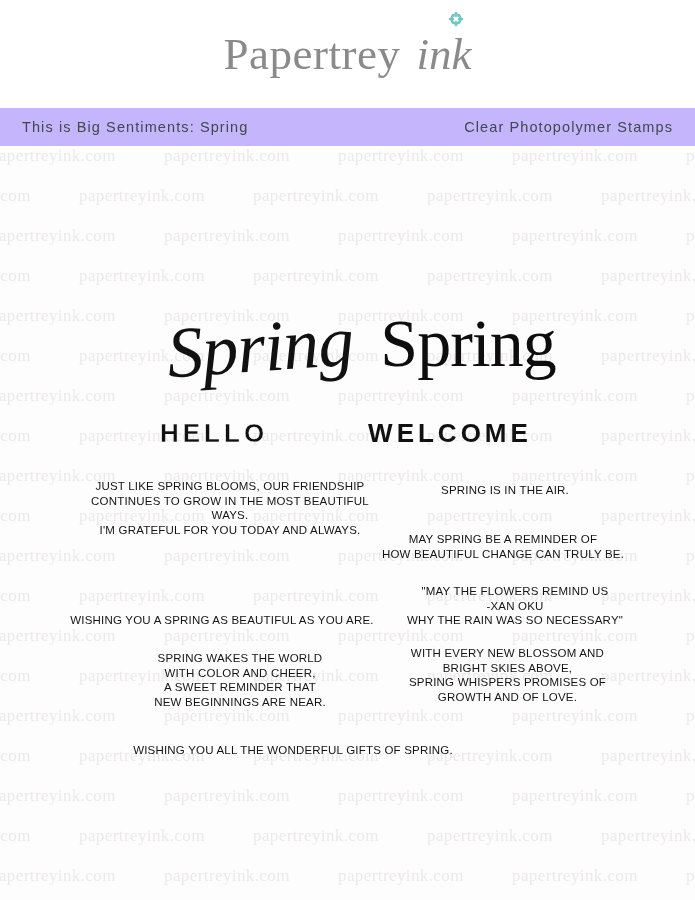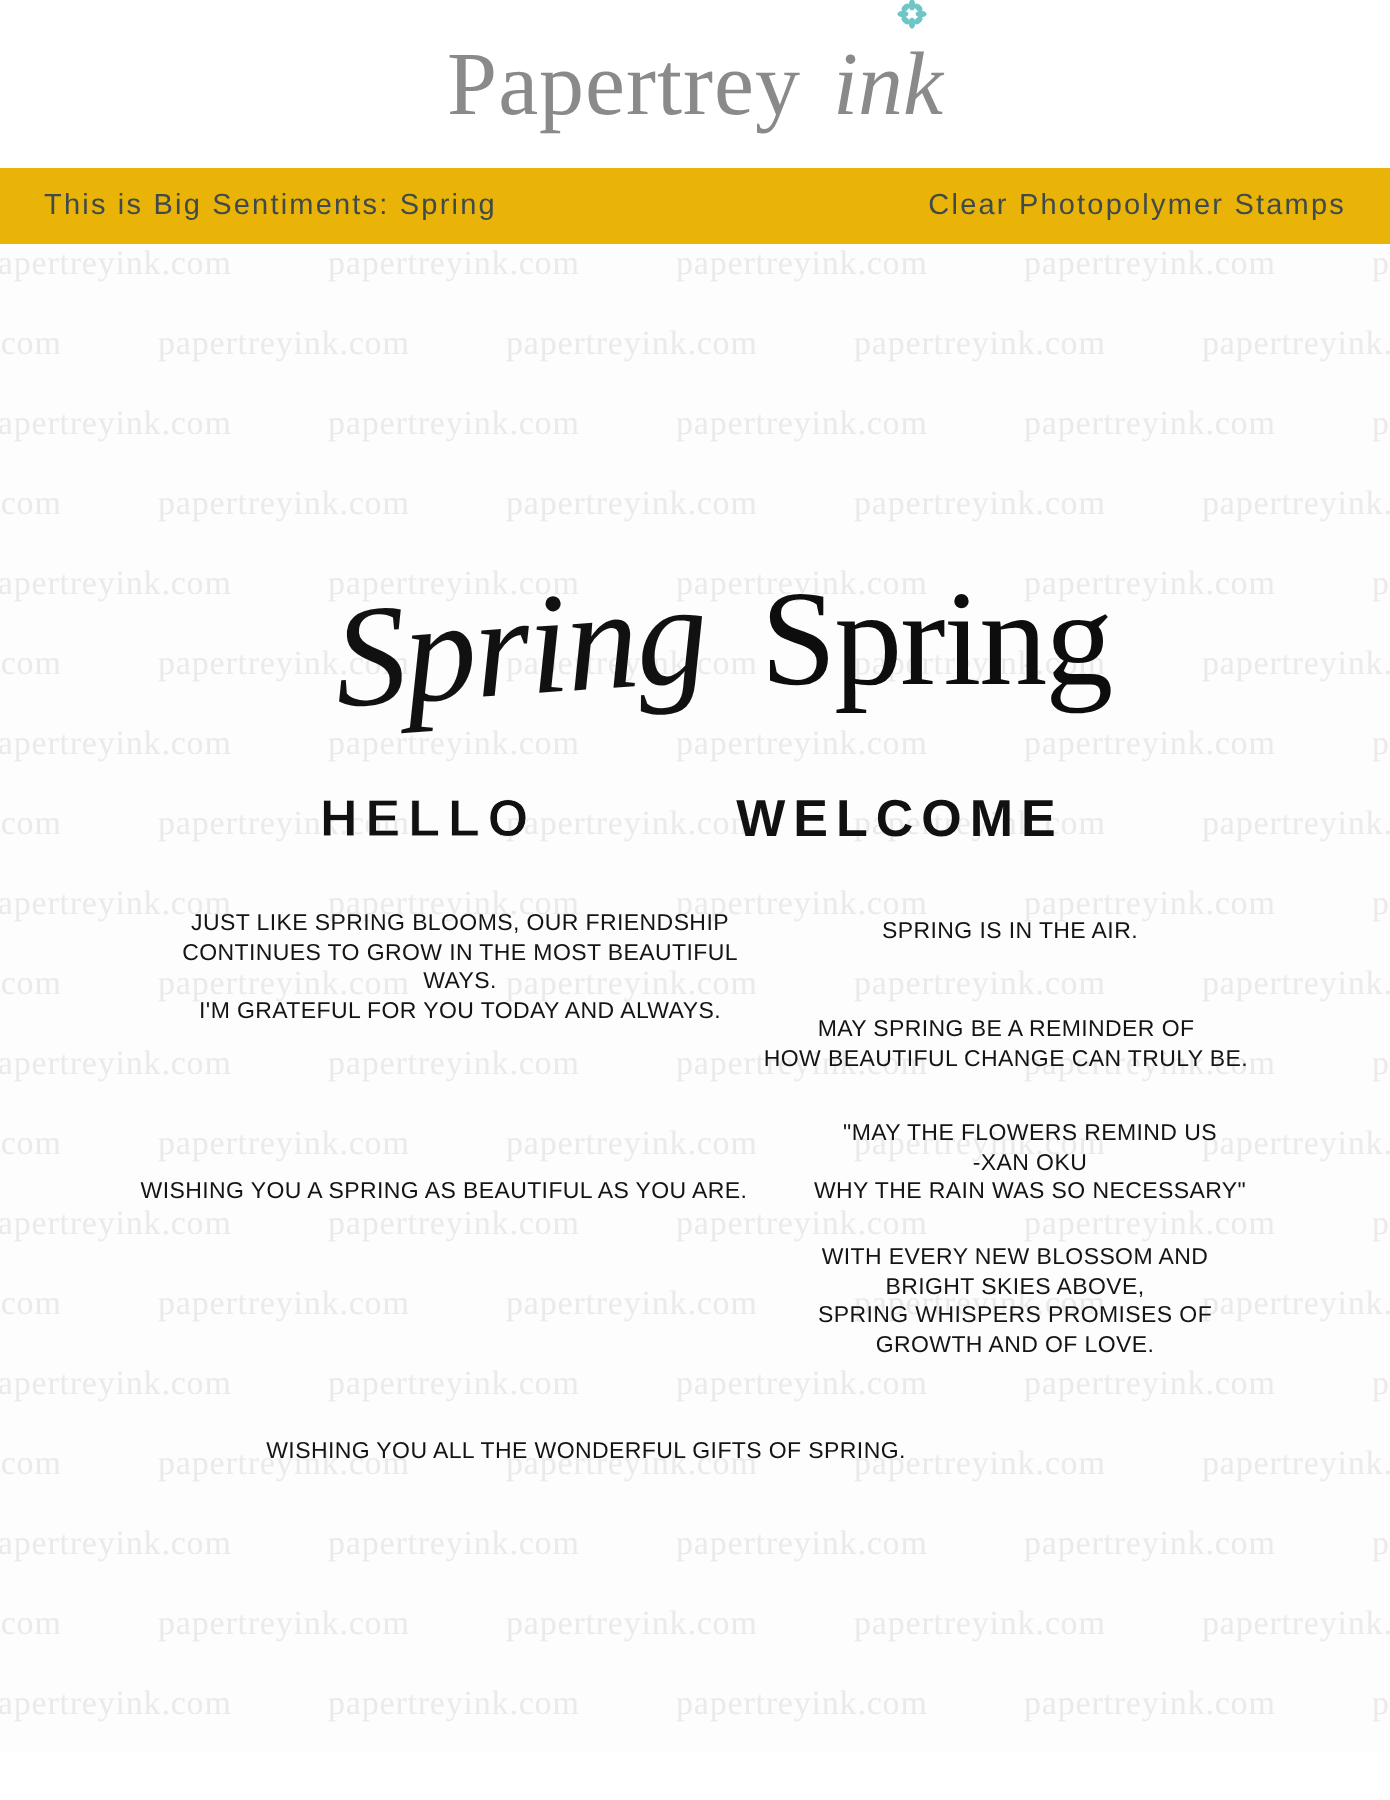--- a/index.html
+++ b/index.html
@@ -17,7 +17,7 @@
 
   
   .logo-area {
-    height: 84px;
+    height: 108px;
     display: flex;
     align-items: center;
     justify-content: center;

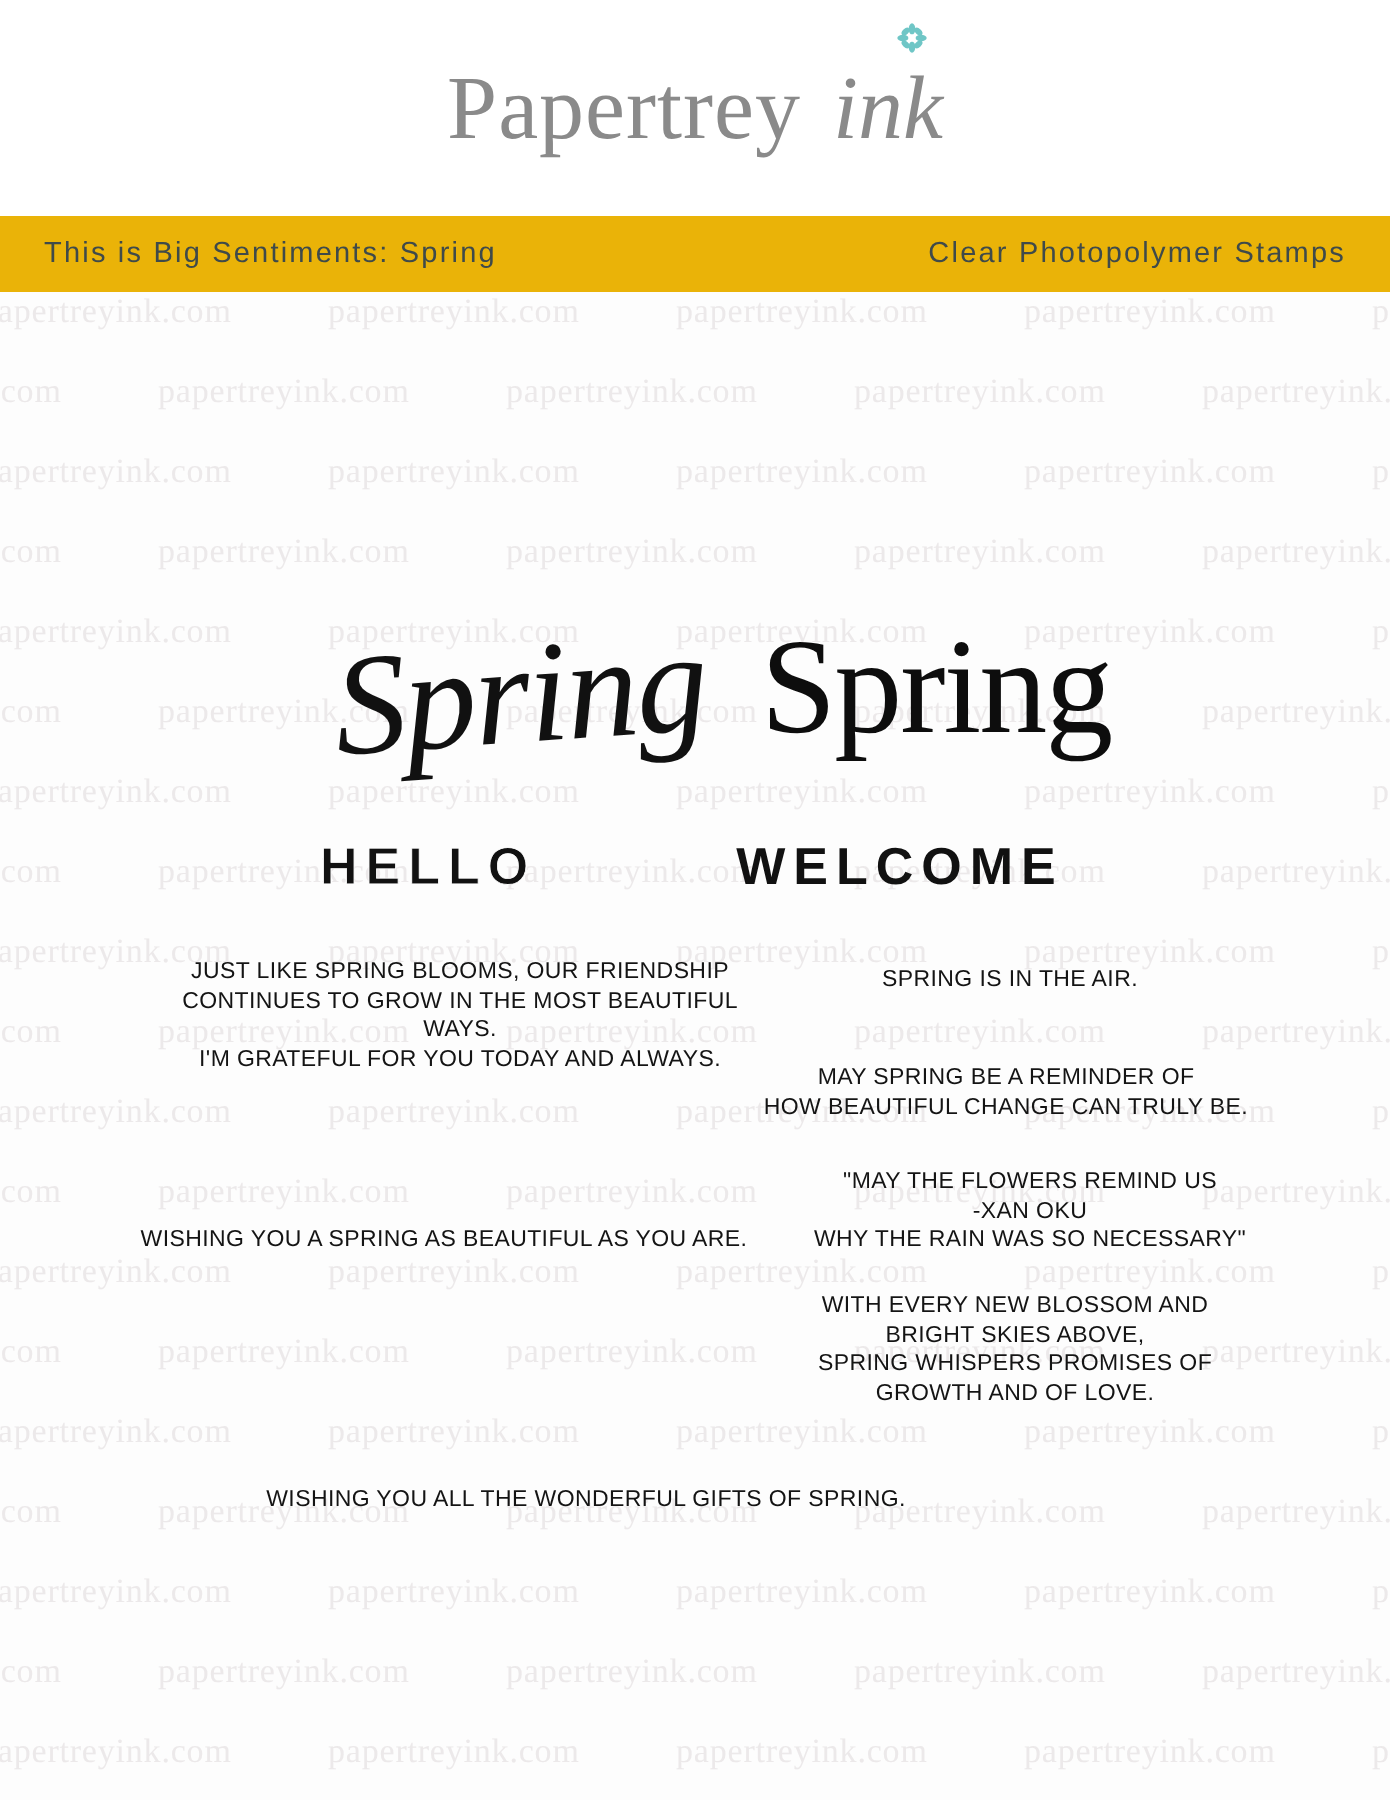--- a/index.html
+++ b/index.html
@@ -56,7 +56,7 @@
   
   .title-bar {
     height: 38px;
-    background: #eab308;
+    background: #c4b5fd;
     display: flex;
     align-items: center;
     justify-content: space-between;

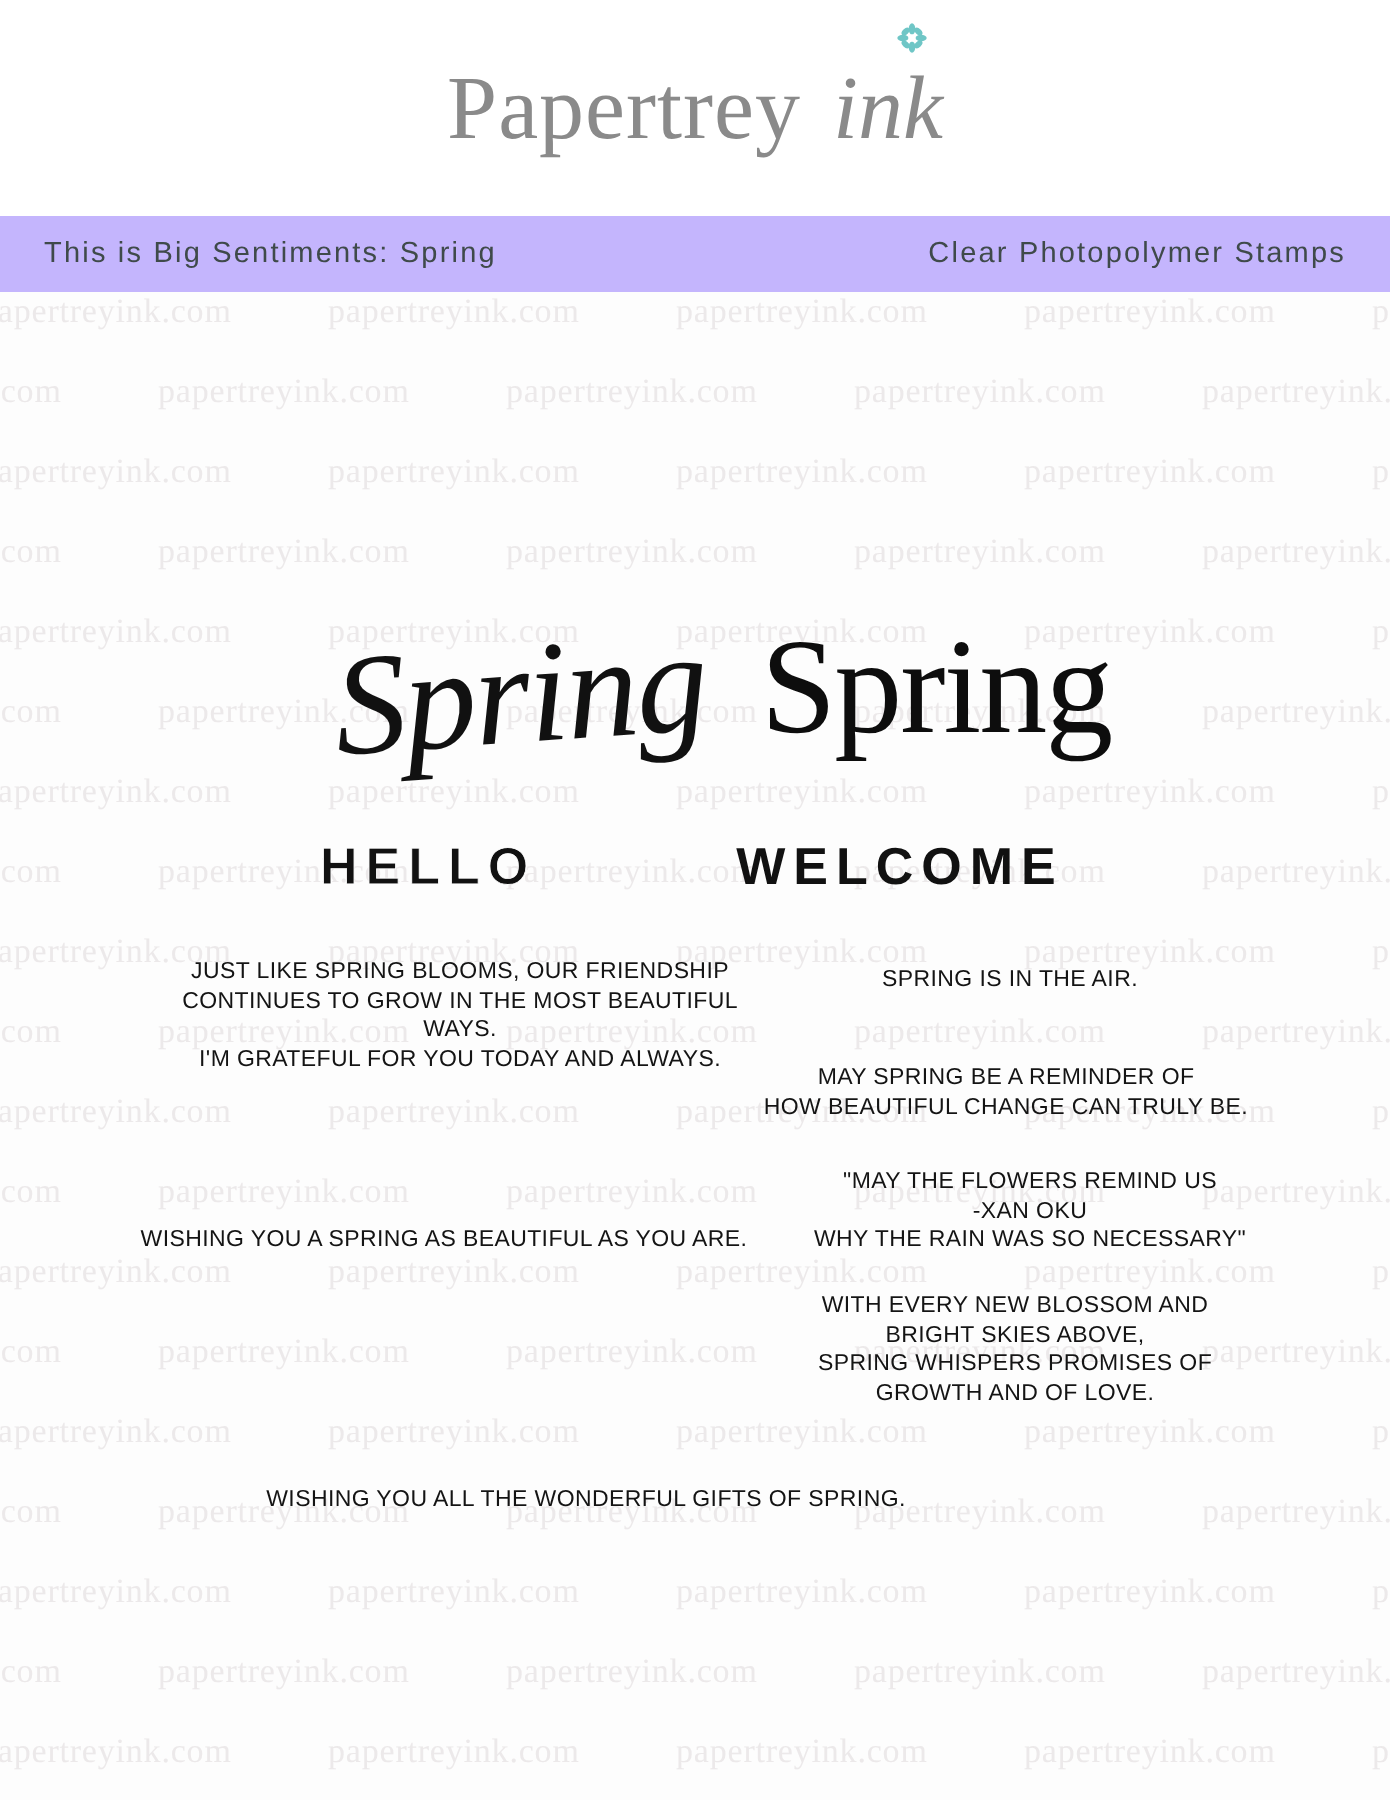--- a/index.html
+++ b/index.html
@@ -244,6 +244,12 @@
         <div>-XAN OKU</div>
         <div>WHY THE RAIN WAS SO NECESSARY"</div>
       </div>
+    <div class="abs sent" style="left:115px; top:505px; width:250px;">
+        <div>SPRING WAKES THE WORLD</div>
+        <div>WITH COLOR AND CHEER,</div>
+        <div>A SWEET REMINDER THAT</div>
+        <div>NEW BEGINNINGS ARE NEAR.</div>
+      </div>
     <div class="abs sent" style="left:380px; top:500px; width:255px;">
         <div>WITH EVERY NEW BLOSSOM AND</div>
         <div>BRIGHT SKIES ABOVE,</div>

